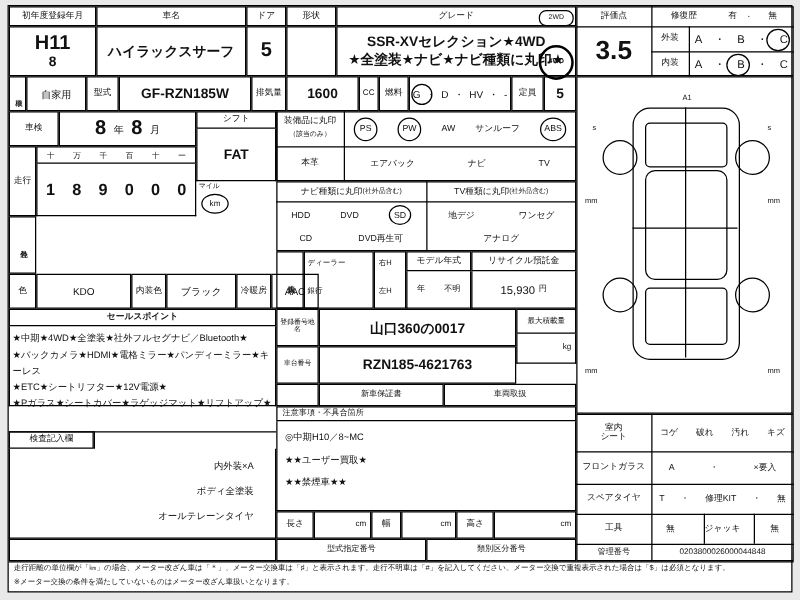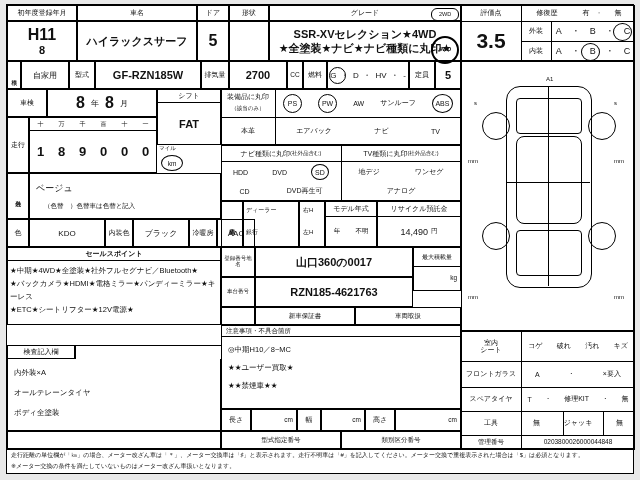--- a/index.html
+++ b/index.html
@@ -105,7 +105,7 @@
   <div class="cell lbl" style="left:194px;top:56px;width:28px;height:28px;">
     <span style="writing-mode:horizontal-tb;">排気量</span>
   </div>
-  <div class="cell val mid" style="left:222px;top:56px;width:58px;height:28px;">2700</div>
+  <div class="cell val mid" style="left:222px;top:56px;width:58px;height:28px;">1600</div>
   <div class="cell lbl xs" style="left:280px;top:56px;width:16px;height:28px;">CC</div>
   <div class="cell lbl" style="left:296px;top:56px;width:24px;height:28px;">燃料</div>
   <div class="cell" style="left:320px;top:56px;width:82px;height:28px;">

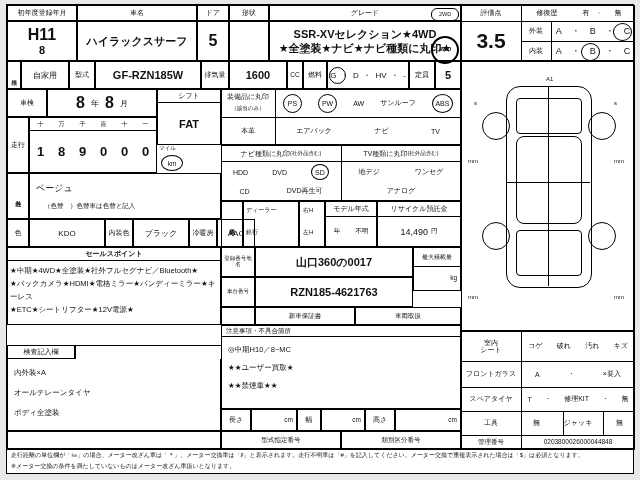--- a/index.html
+++ b/index.html
@@ -206,10 +206,6 @@
   </div>
 
   <div class="cell lbl vtext" style="left:0;top:168px;width:22px;height:46px;font-size:6px;">外装色</div>
-  <div class="cell" style="left:22px;top:168px;width:192px;height:46px;">
-    <div style="position:absolute;left:6px;top:8px;font-size:9px;">ベージュ</div>
-    <div style="position:absolute;left:14px;top:28px;font-size:6.5px;">（色替　）色替車は色替と記入</div>
-  </div>
 
   <div class="cell lbl" style="left:0;top:214px;width:22px;height:28px;font-size:7px;">色</div>
   <div class="cell val sm" style="left:22px;top:214px;width:76px;height:28px;">KDO</div>

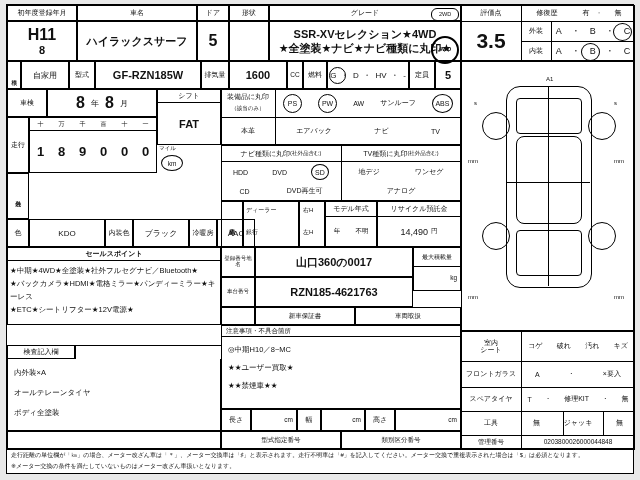--- a/index.html
+++ b/index.html
@@ -233,7 +233,7 @@
   <div class="cell lbl" style="left:370px;top:196px;width:84px;height:16px;">リサイクル預託金</div>
   <div class="cell" style="left:370px;top:212px;width:84px;height:30px;border-top:none;">
     <div class="fill" style="display:flex;align-items:center;justify-content:center;font-size:9px;">
-      <span>14,490</span>
+      <span>15,930</span>
       <span class="xs" style="margin-left:3px;">円</span>
     </div>
   </div>

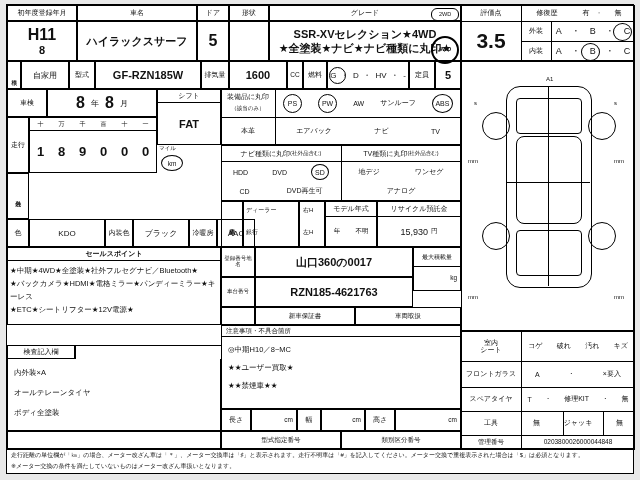--- a/index.html
+++ b/index.html
@@ -255,6 +255,7 @@
     <div class="lst">★中期★4WD★全塗装★社外フルセグナビ／Bluetooth★</div>
     <div class="lst">★バックカメラ★HDMI★電格ミラー★パンディーミラー★キーレス</div>
     <div class="lst">★ETC★シートリフター★12V電源★</div>
+    <div class="lst">★Pガラス★シートカバー★ラゲッジマット★リフトアップ★</div>
   </div>
 
   <div class="cell lbl" style="left:0;top:340px;width:68px;height:14px;">検査記入欄</div>

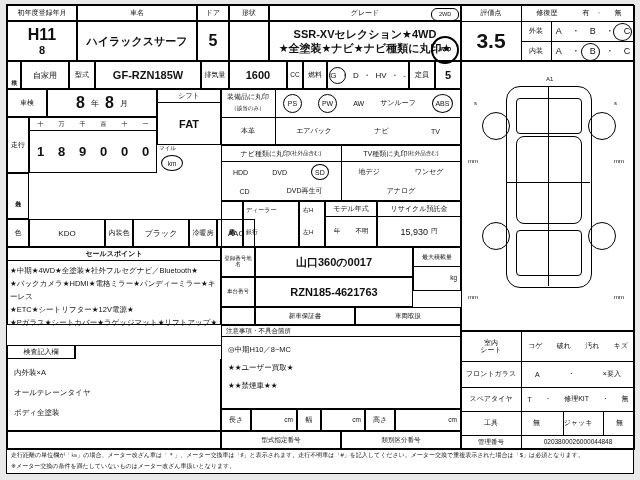--- a/index.html
+++ b/index.html
@@ -259,7 +259,7 @@
   </div>
 
   <div class="cell lbl" style="left:0;top:340px;width:68px;height:14px;">検査記入欄</div>
-  <div class="cell" style="left:0;top:354px;width:214px;height:72px;border-top:none;padding:4px 6px;">
+  <div class="cell" style="left:0;top:354px;width:214px;height:72px;border-top:none;padding:4px 17px;text-align:right;">
     <div class="lst" style="line-height:20px;">内外装×A</div>
     <div class="lst" style="line-height:20px;">オールテレーンタイヤ</div>
     <div class="lst" style="line-height:20px;">ボディ全塗装</div>

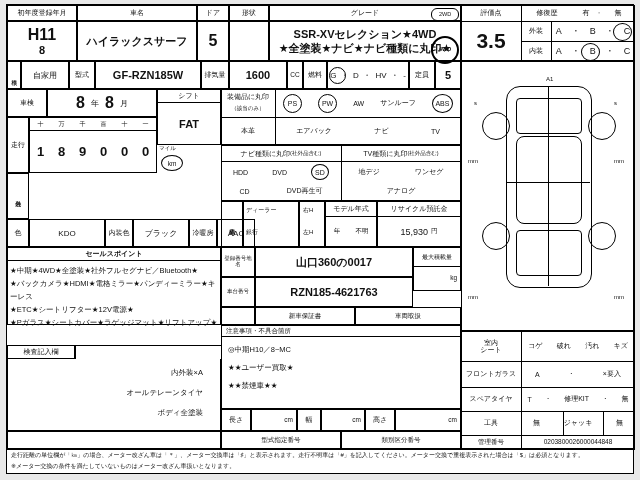--- a/index.html
+++ b/index.html
@@ -261,8 +261,8 @@
   <div class="cell lbl" style="left:0;top:340px;width:68px;height:14px;">検査記入欄</div>
   <div class="cell" style="left:0;top:354px;width:214px;height:72px;border-top:none;padding:4px 17px;text-align:right;">
     <div class="lst" style="line-height:20px;">内外装×A</div>
+    <div class="lst" style="line-height:20px;">ボディ全塗装</div>
     <div class="lst" style="line-height:20px;">オールテレーンタイヤ</div>
-    <div class="lst" style="line-height:20px;">ボディ全塗装</div>
   </div>
   <div class="gridline" style="left:0;top:340px;width:214px;height:1px;"></div>
   <div class="gridline" style="left:68px;top:340px;width:1px;height:14px;"></div>

